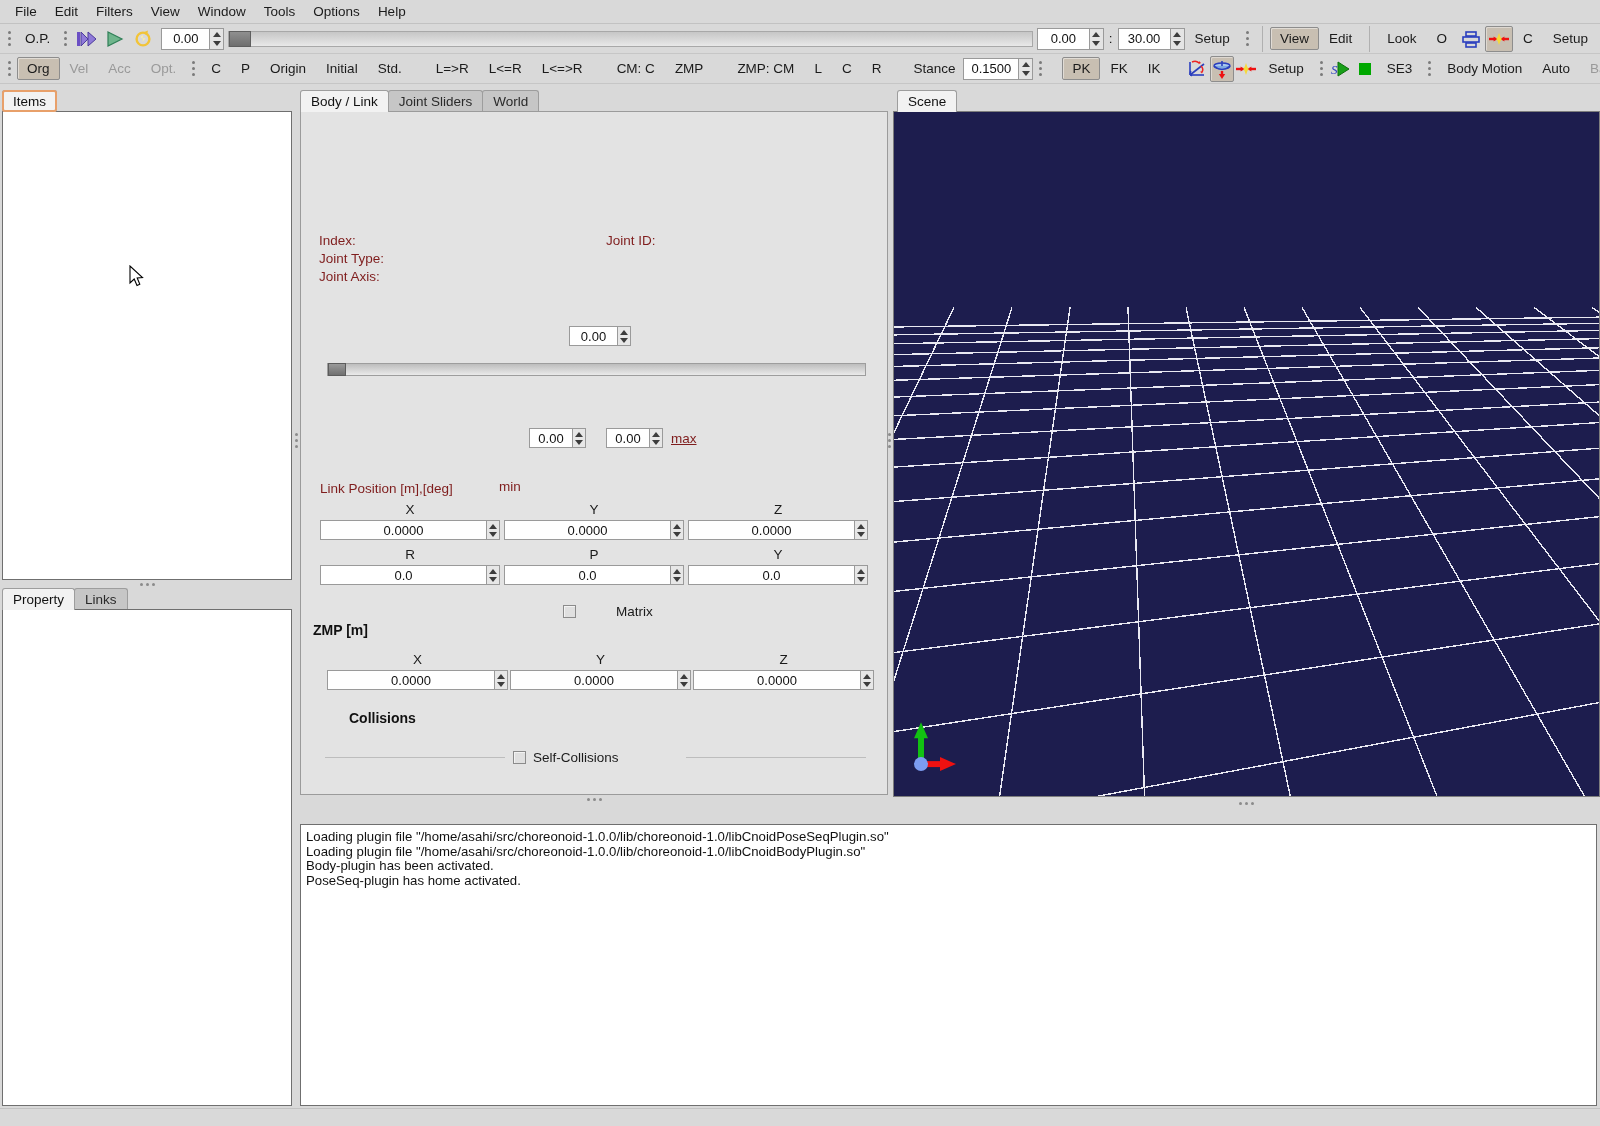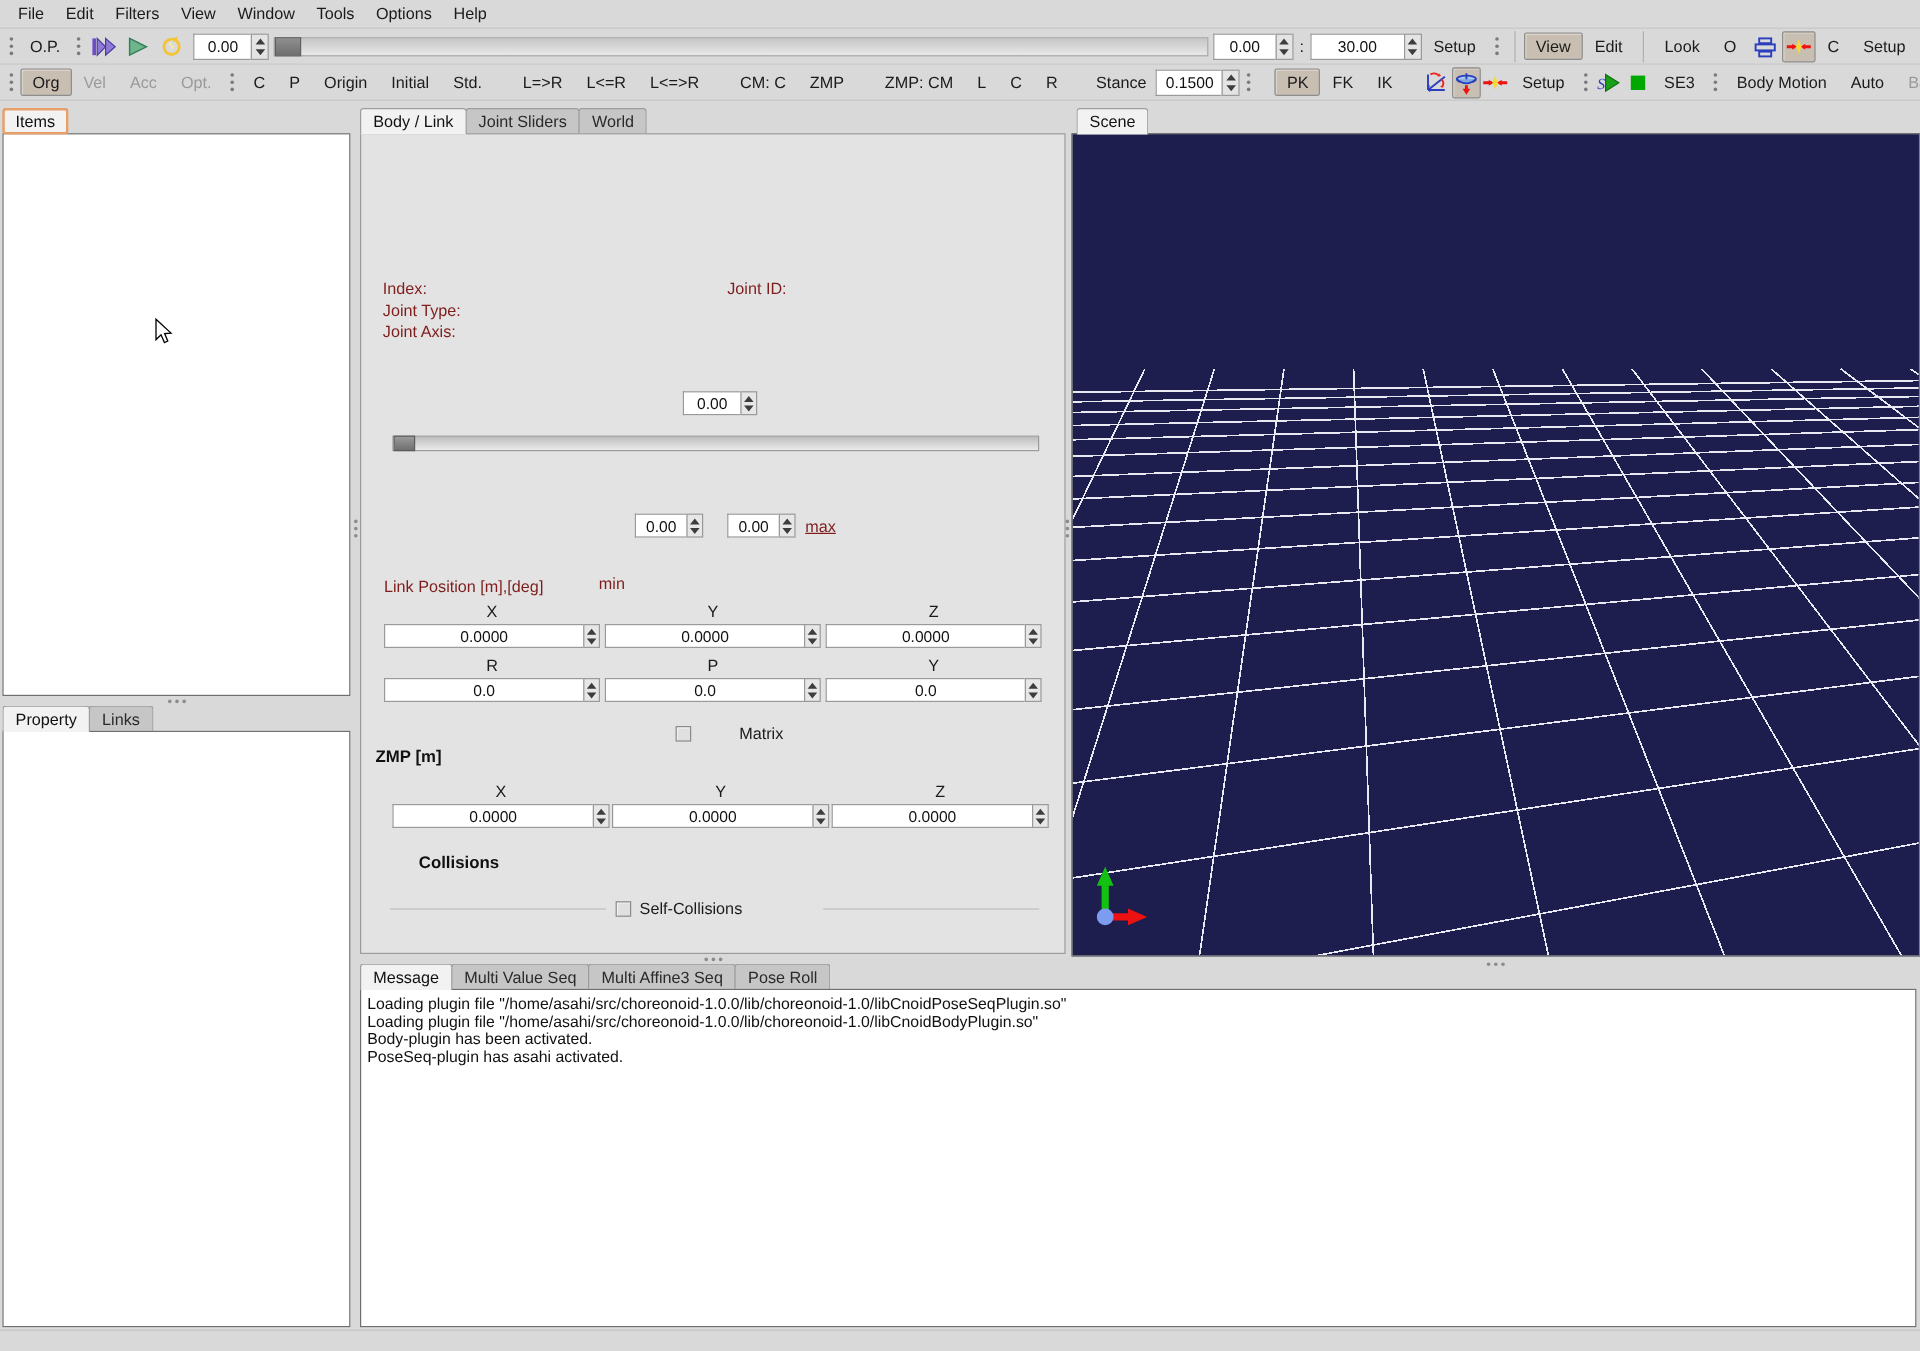--- a/index.html
+++ b/index.html
@@ -272,7 +272,7 @@
     </div>
     <div class="tb-label" style="padding:2px 5px;">:</div>
     <div class="spin">
-      <input type="text" style="width: 78px;" value="30.00">
+      <input type="text" style="width: 52px;" value="30.00">
       <div class="arrows">
           <b class="up"></b>
           <b class="dn"></b>

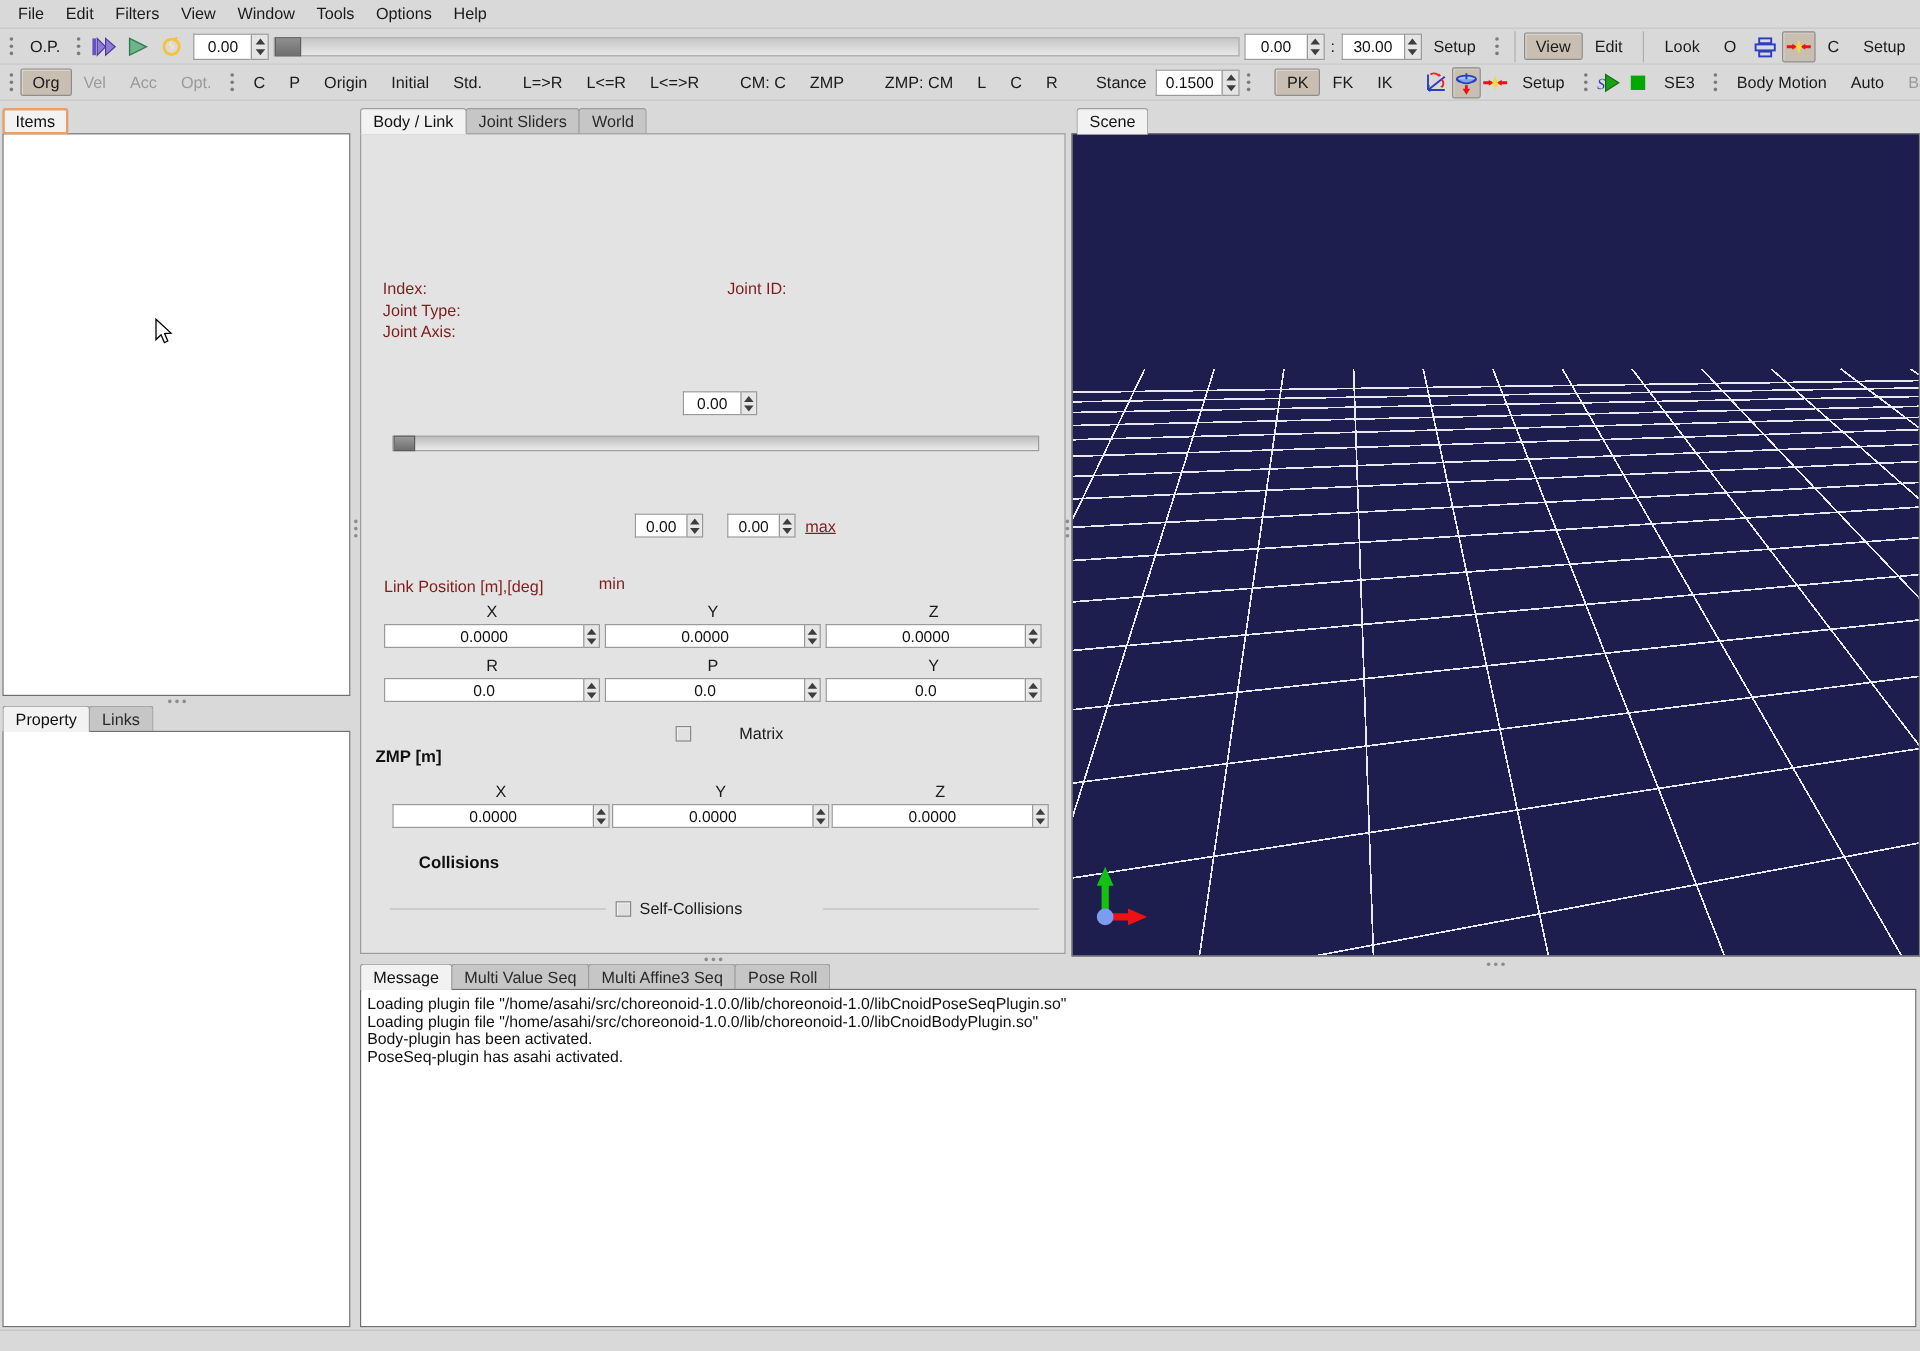--- a/index.html
+++ b/index.html
@@ -609,12 +609,6 @@
         </div>
 
       <div id="msg-panel" style="width:1297px; right:auto;">
-        <div class="tabbar">
-          <div class="tab active">Message</div>
-          <div class="tab">Multi Value Seq</div>
-          <div class="tab">Multi Affine3 Seq</div>
-          <div class="tab">Pose Roll</div>
-        </div>
         <div id="msg-body">
           <div class="msg-line">Loading plugin file "/home/asahi/src/choreonoid-1.0.0/lib/choreonoid-1.0/libCnoidPoseSeqPlugin.so"</div>
           <div class="msg-line">Loading plugin file "/home/asahi/src/choreonoid-1.0.0/lib/choreonoid-1.0/libCnoidBodyPlugin.so"</div>

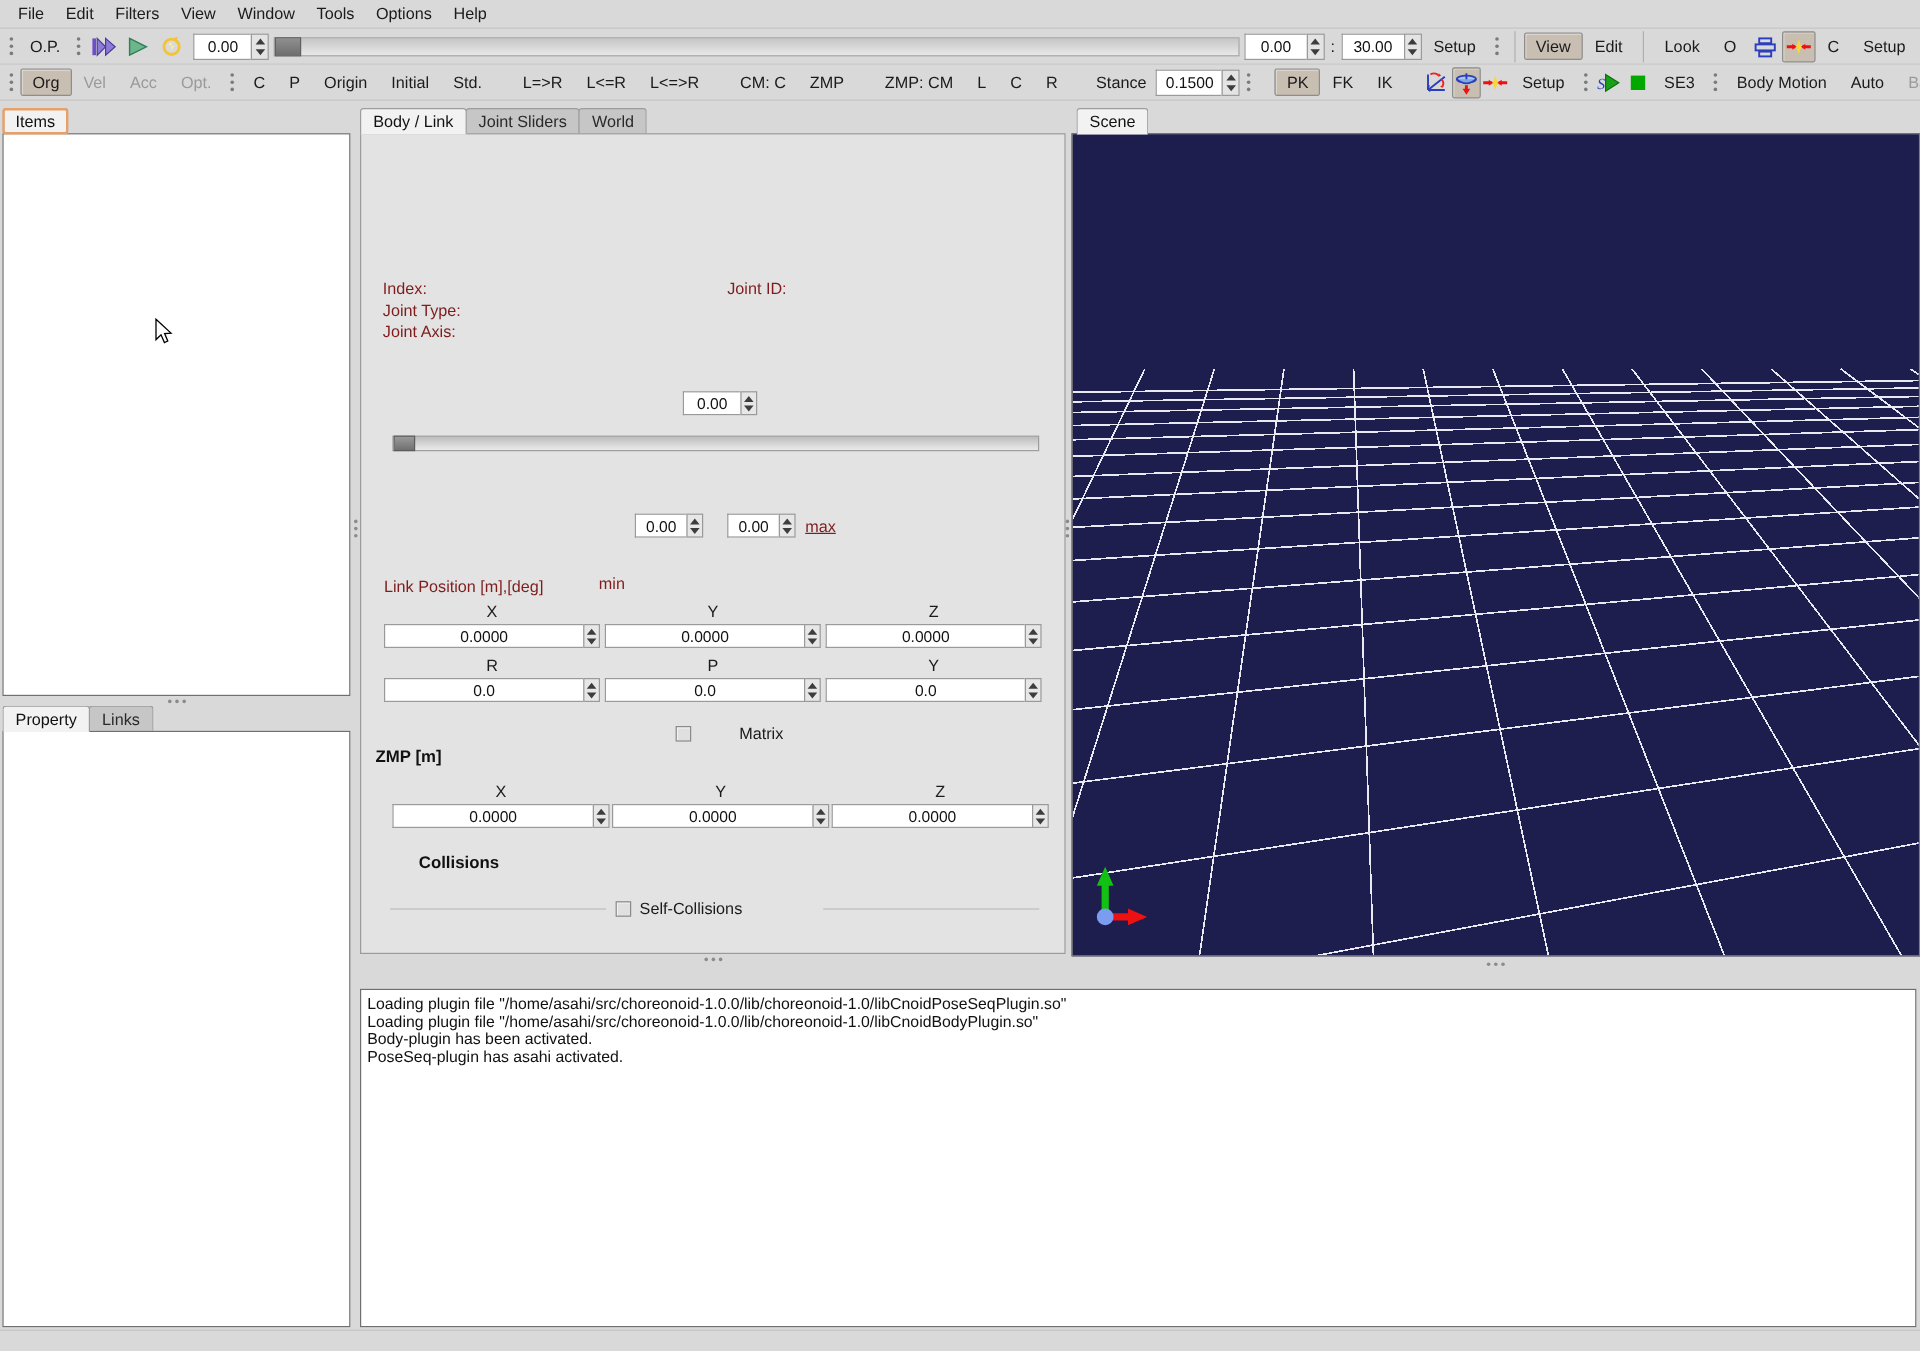--- a/index.html
+++ b/index.html
@@ -613,7 +613,7 @@
           <div class="msg-line">Loading plugin file "/home/asahi/src/choreonoid-1.0.0/lib/choreonoid-1.0/libCnoidPoseSeqPlugin.so"</div>
           <div class="msg-line">Loading plugin file "/home/asahi/src/choreonoid-1.0.0/lib/choreonoid-1.0/libCnoidBodyPlugin.so"</div>
           <div class="msg-line">Body-plugin has been activated.</div>
-          <div class="msg-line">PoseSeq-plugin has asahi activated.</div>
+          <div class="msg-line">PoseSeq-plugin has home activated.</div>
         </div>
       </div>
     </div>

